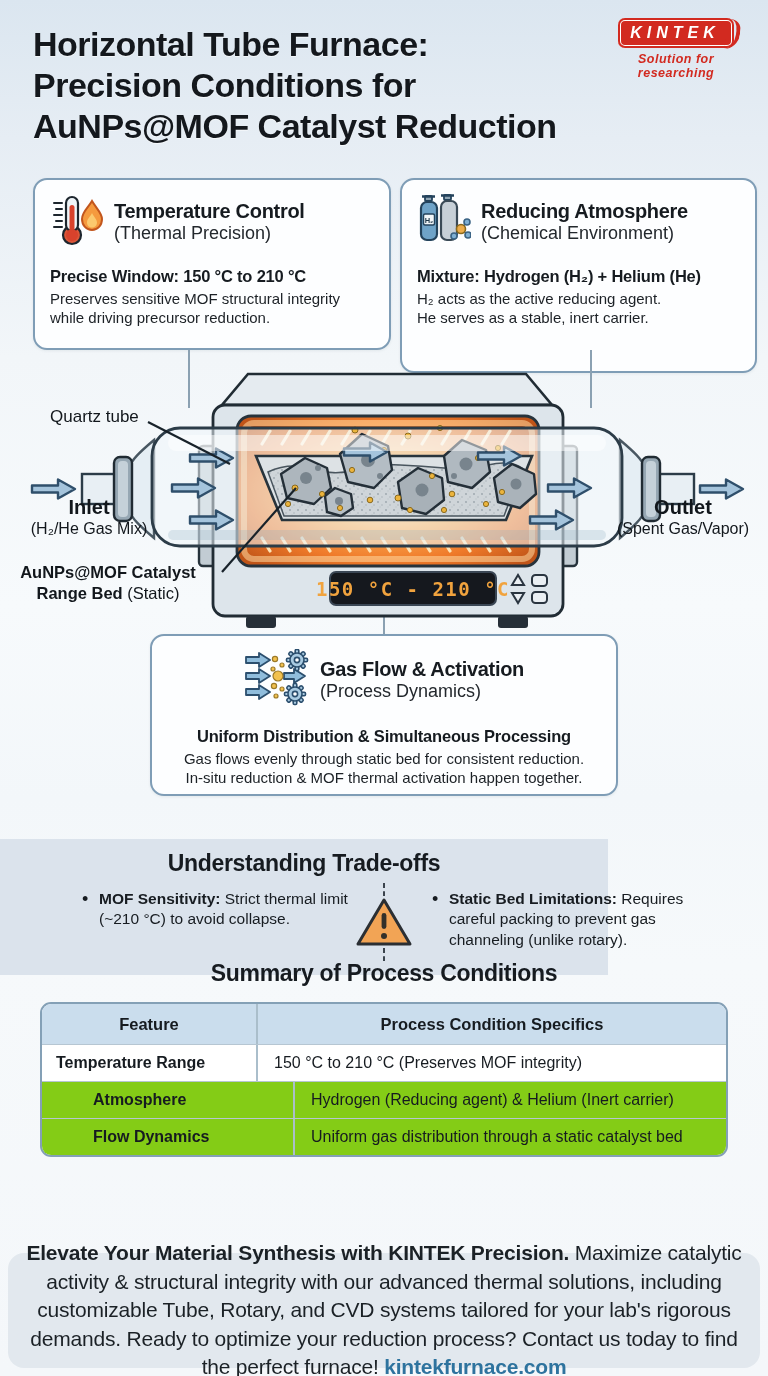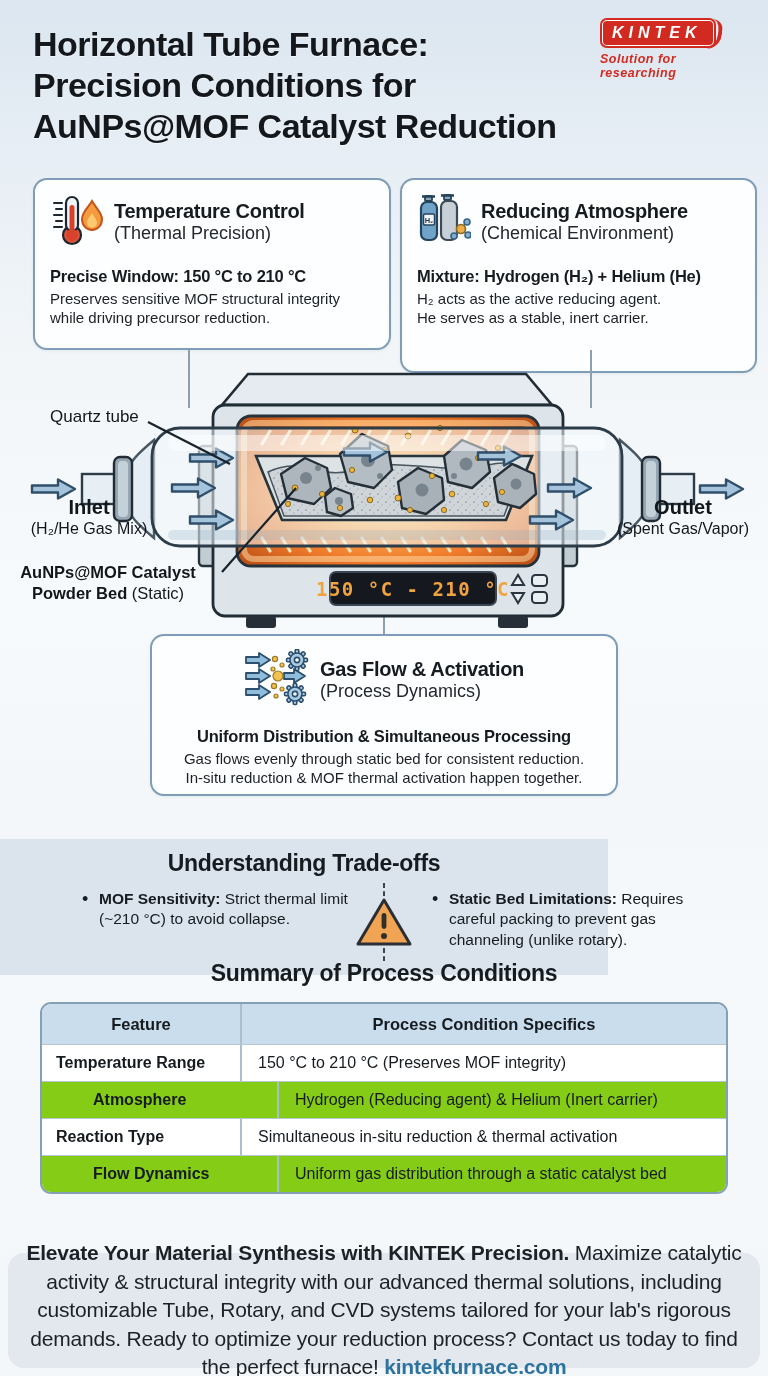--- a/index.html
+++ b/index.html
@@ -12,7 +12,7 @@
   .title { position:absolute; left:33px; top:24px; width:600px;
     font-size:34px; font-weight:700; line-height:1.2; letter-spacing:-0.5px; color:#14181d;
     text-shadow:0 1px 0 rgba(255,255,255,.6); }
-  .logo { position:absolute; right:16px; top:18px; width:152px; }
+  .logo { position:absolute; right:16px; top:18px; width:152px; text-align:center; }
   .logo-box { position:relative; display:inline-block; background:#d22a20; border-radius:7px;
     padding:6px 14px 6px 12px; box-shadow:inset 0 0 0 2px #d22a20, inset 0 0 0 3px #ffffff; }
   .logo-box::after { content:""; position:absolute; right:-6px; top:1px; width:10px; height:30px;

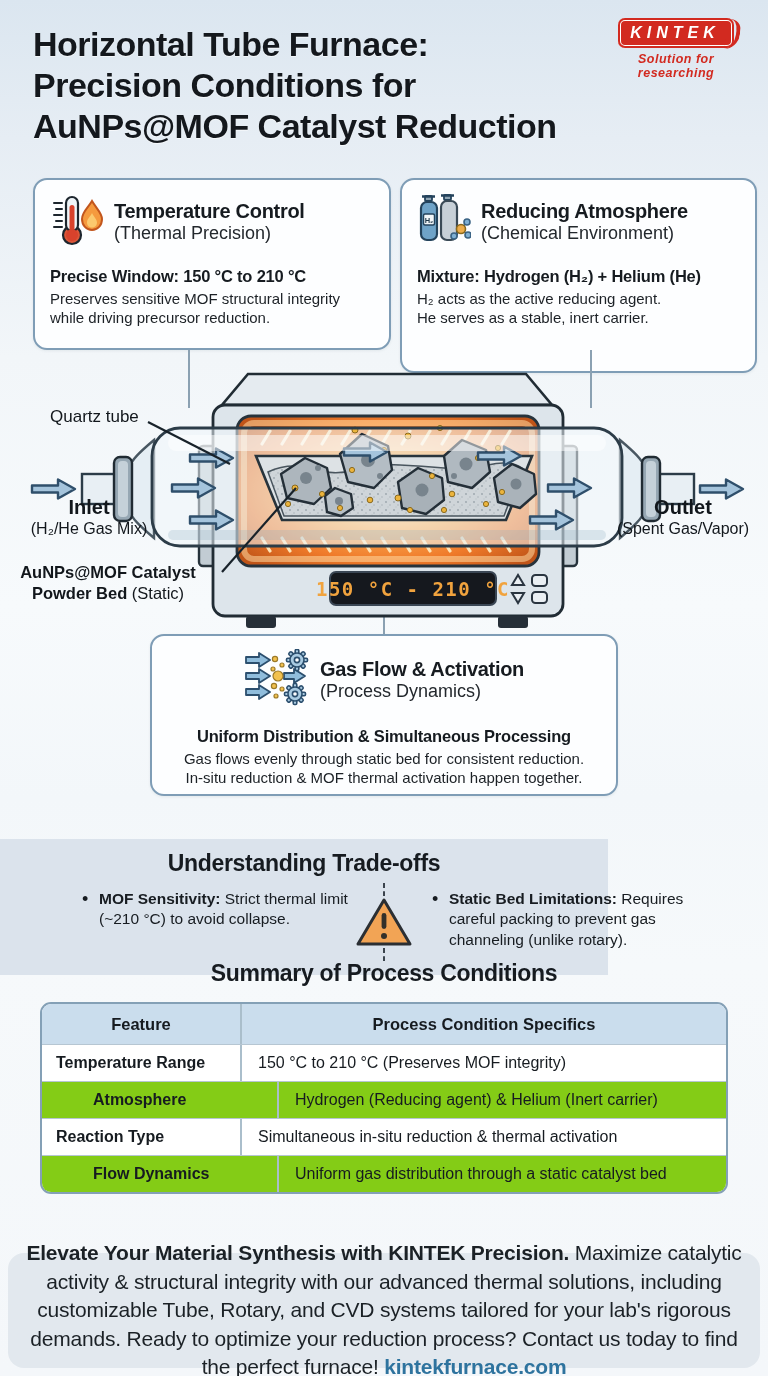--- a/index.html
+++ b/index.html
@@ -292,7 +292,7 @@
     </div>
     <div class="dlabel lbl-catalyst">
       <b style="display:block">AuNPs@MOF Catalyst</b>
-      <span><b>Powder Bed</b>
+      <span><b>Range Bed</b>
       <span>(Static)</span></span>
     </div>
   </div>

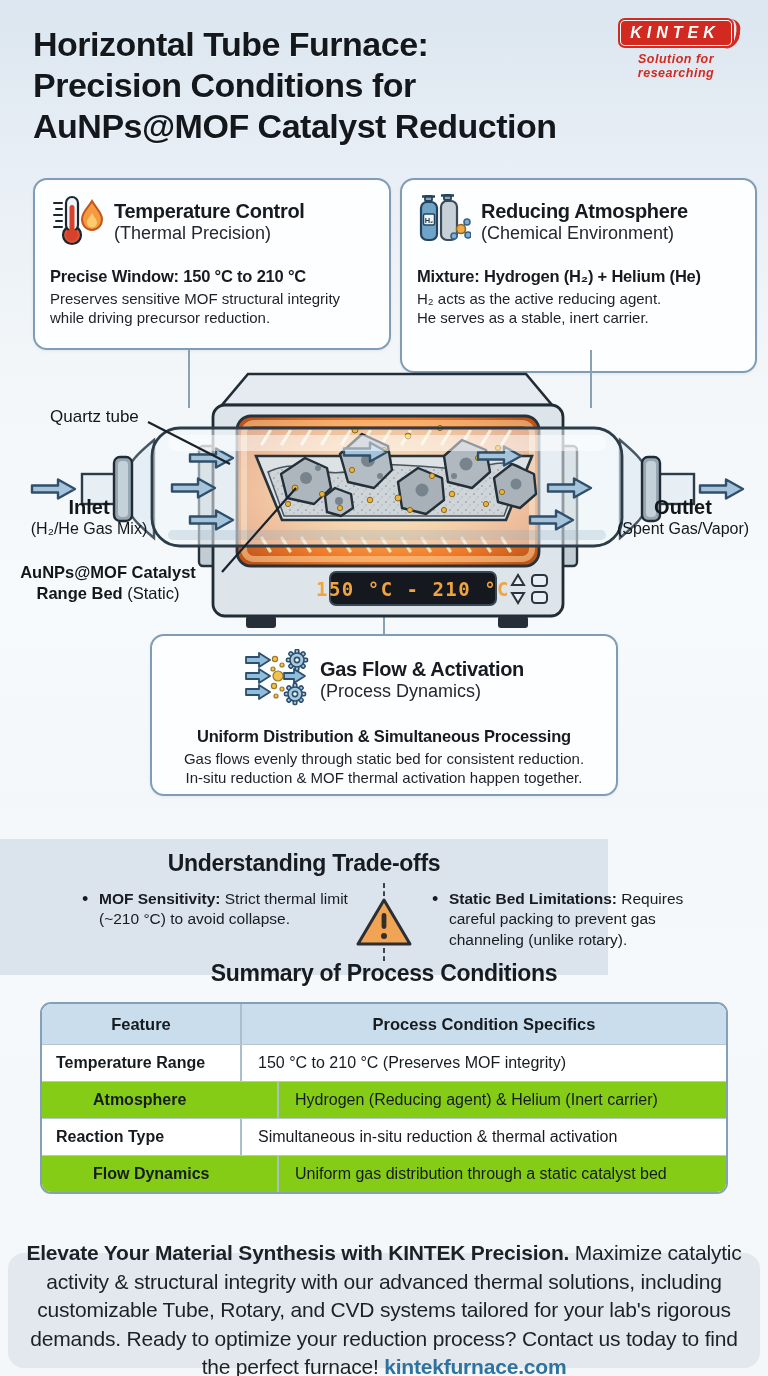--- a/index.html
+++ b/index.html
@@ -69,7 +69,7 @@
   .trow { display:flex; align-items:stretch; border-top:1px solid #b6c6d2; height:37px; }
   .trow.thead { border-top:none; height:40px; background:#cadded; }
   .tc { display:flex; align-items:center; font-size:16px; }
-  .tc-f { width:200px; border-right:2px solid #aabecb; padding-left:14px; font-weight:700; }
+  .tc-f { width:216px; border-right:2px solid #aabecb; padding-left:14px; font-weight:700; }
   .tc-v { flex:1; padding-left:16px; }
   .thead .tc { justify-content:center; font-weight:700; padding-left:0; font-size:16.5px; }
   .trow.alt { background:#84cc16;padding-left:37px; }

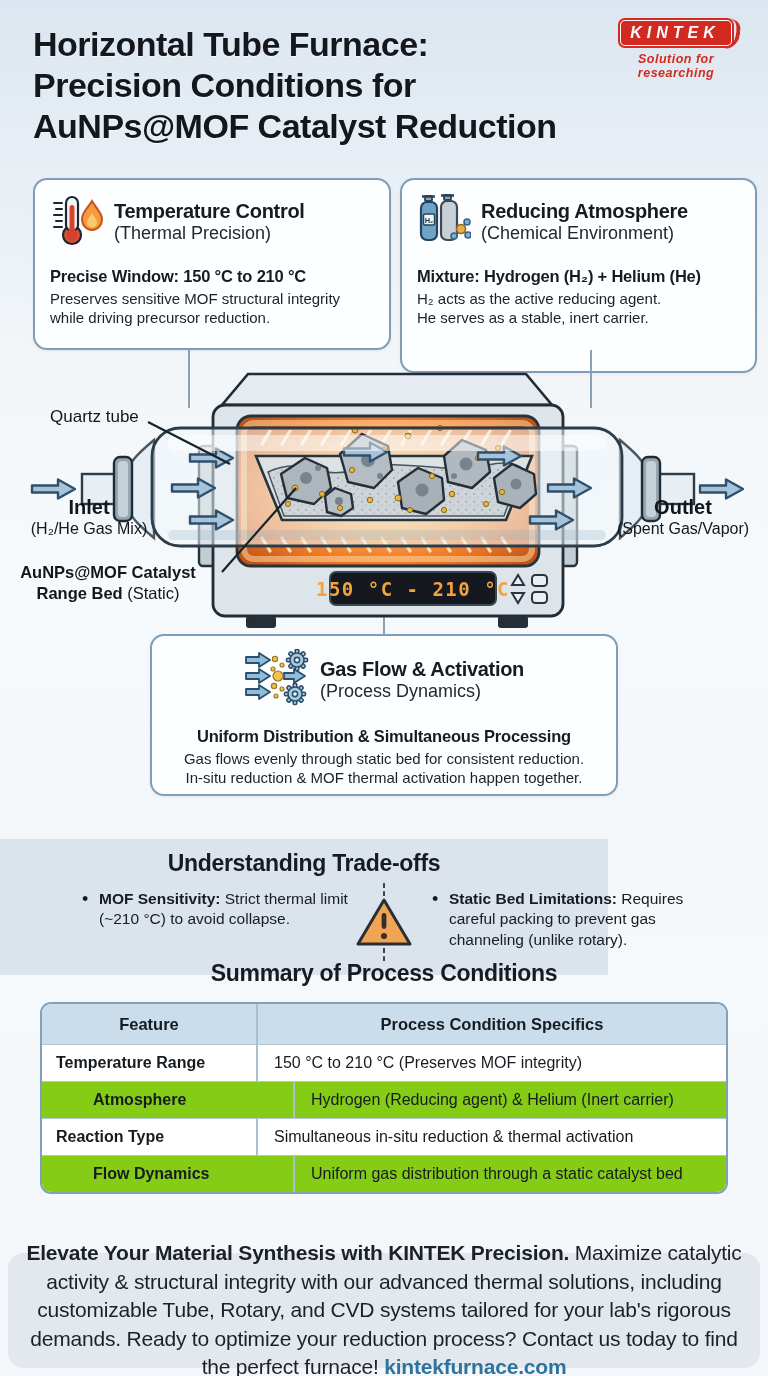--- a/index.html
+++ b/index.html
@@ -389,10 +389,6 @@
       <div class="tc tc-f">Atmosphere</div>
       <div class="tc tc-v">Hydrogen (Reducing agent) &amp; Helium (Inert carrier)</div>
     </div>
-    <div class="trow">
-      <div class="tc tc-f">Reaction Type</div>
-      <div class="tc tc-v">Simultaneous in-situ reduction &amp; thermal activation</div>
-    </div>
     <div class="trow alt">
       <div class="tc tc-f">Flow Dynamics</div>
       <div class="tc tc-v">Uniform gas distribution through a static catalyst bed</div>

